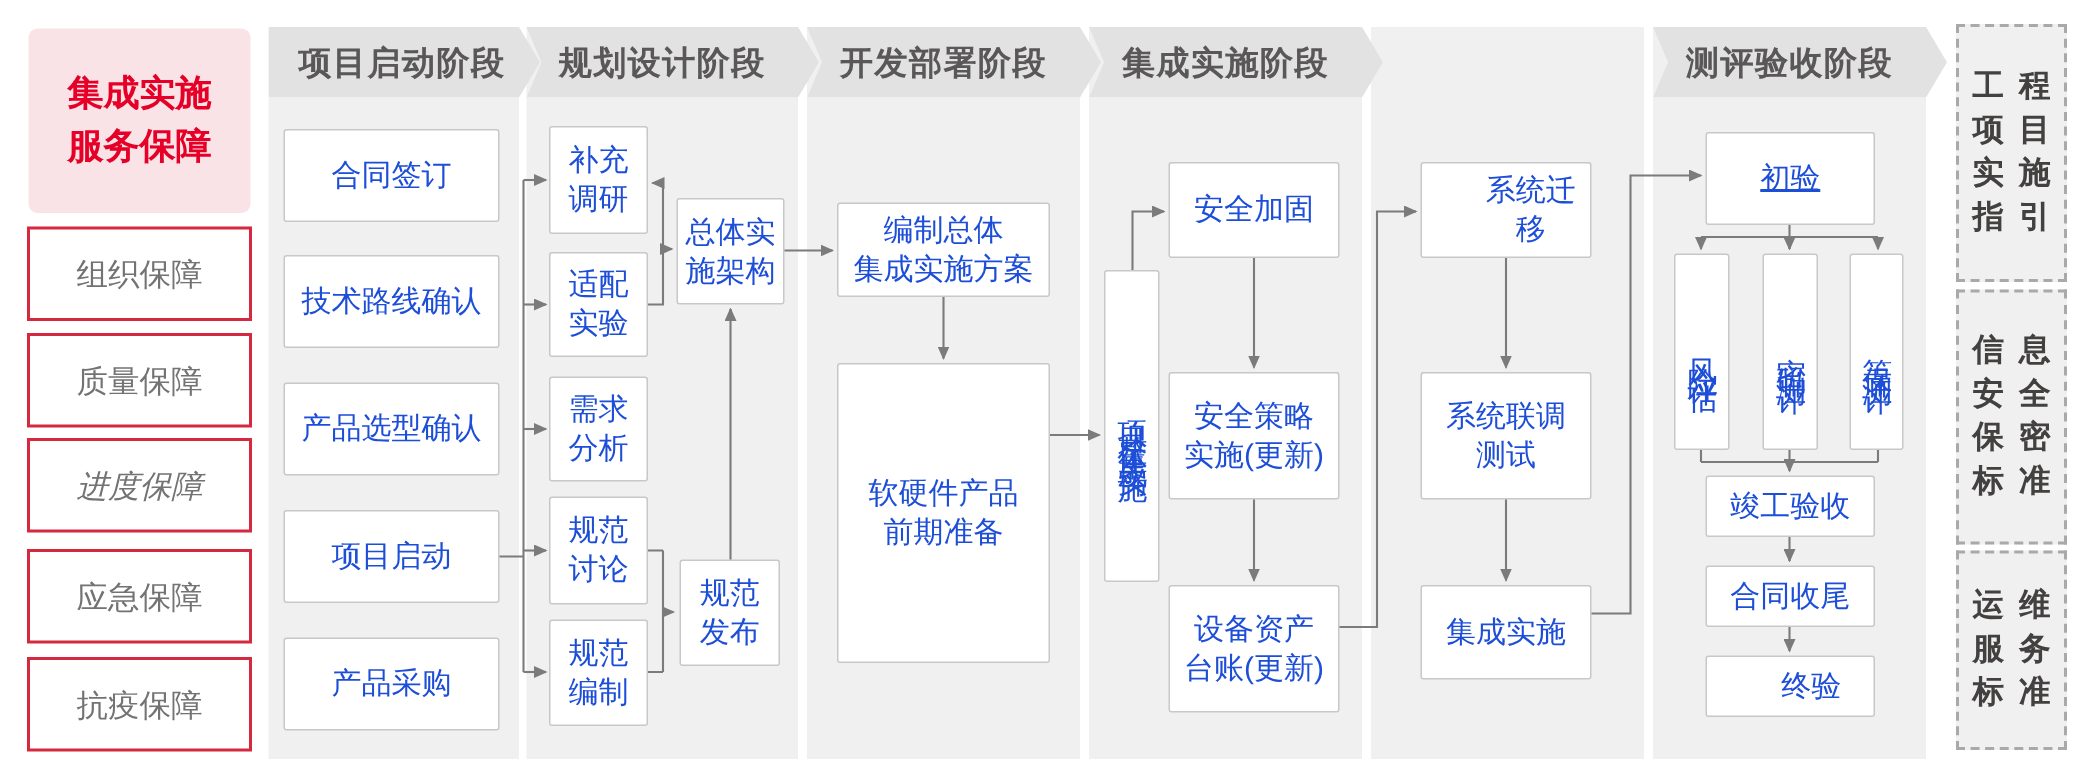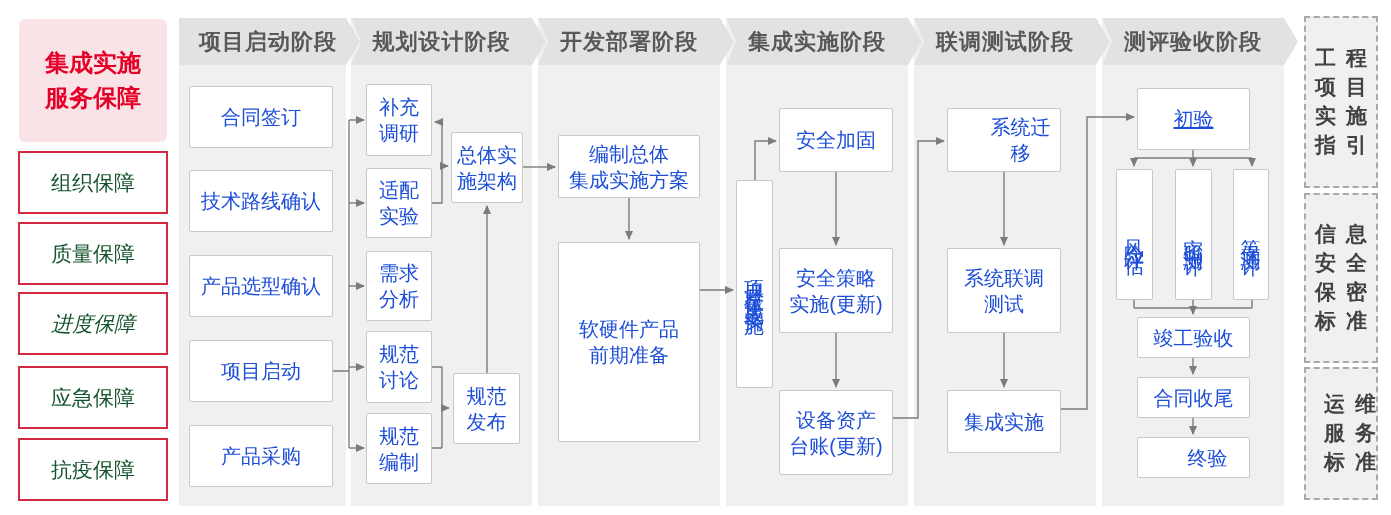--- a/index.html
+++ b/index.html
@@ -57,9 +57,6 @@
     </div>
   <div class="phase-header" style="left:726px;width:196px;">
       <span>集成实施阶段</span>
-    </div>
-  <div class="phase-header" style="left:914px;width:196px;">
-      <span>联调测试阶段</span>
     </div>
   <div class="phase-header" style="left:1102px;width:196px;">
       <span>测评验收阶段</span>

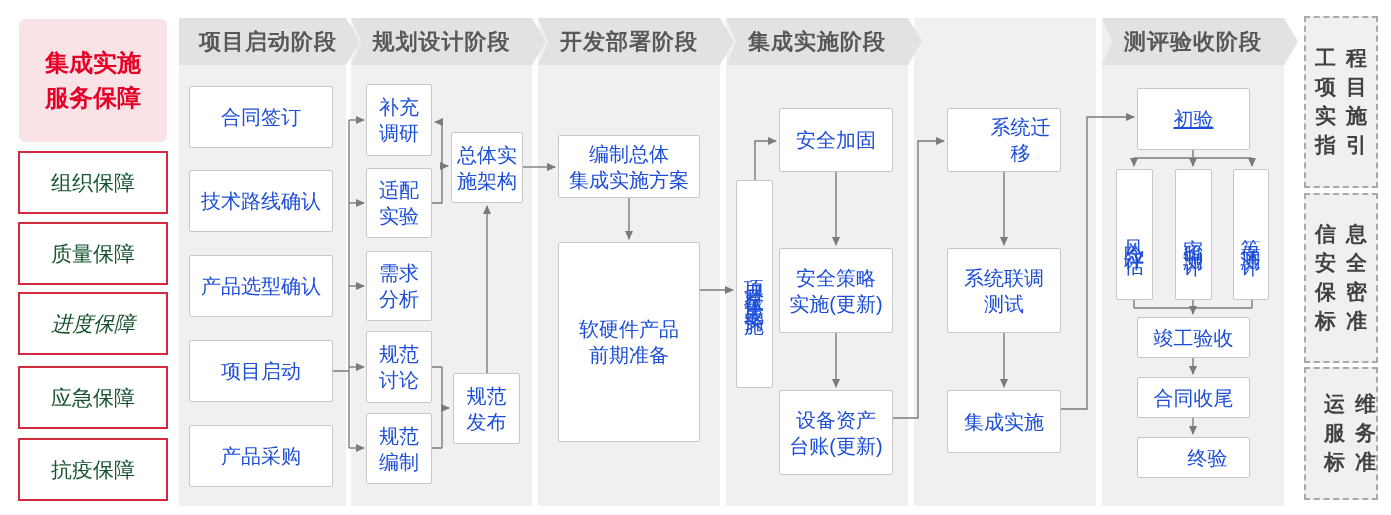--- a/index.html
+++ b/index.html
@@ -25,7 +25,7 @@
     color:#e60027;font-weight:bold;font-size:24px;line-height:1.45;white-space:pre-line;}
   .guard{position:absolute;left:18px;width:150px;height:63px;background:#ffffff;
     border:2px solid #d5293f;display:flex;align-items:center;justify-content:center;
-    color:#14532d;font-size:21px;}
+    color:#737373;font-size:21px;}
 
   .std{position:absolute;left:1304px;width:74px;background:#f1f0f1;border:2px dashed #aaa9aa;
     display:flex;flex-direction:column;align-items:center;justify-content:center;

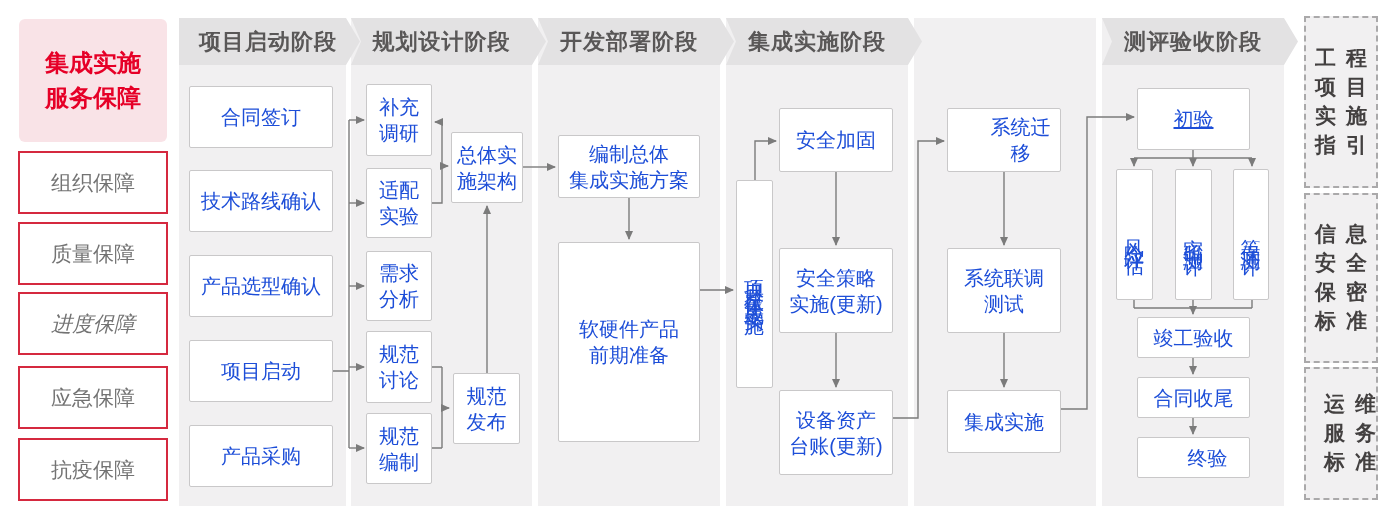--- a/index.html
+++ b/index.html
@@ -128,7 +128,7 @@
     <span class="std-row">保密</span>
     <span class="std-row">标准</span>
   </div>
-  <div class="std" style="top:367px;height:133px;align-items:flex-end;">
+  <div class="std" style="top:367px;height:133px;">
     <span class="std-row">运维</span>
     <span class="std-row">服务</span>
     <span class="std-row">标准</span>

